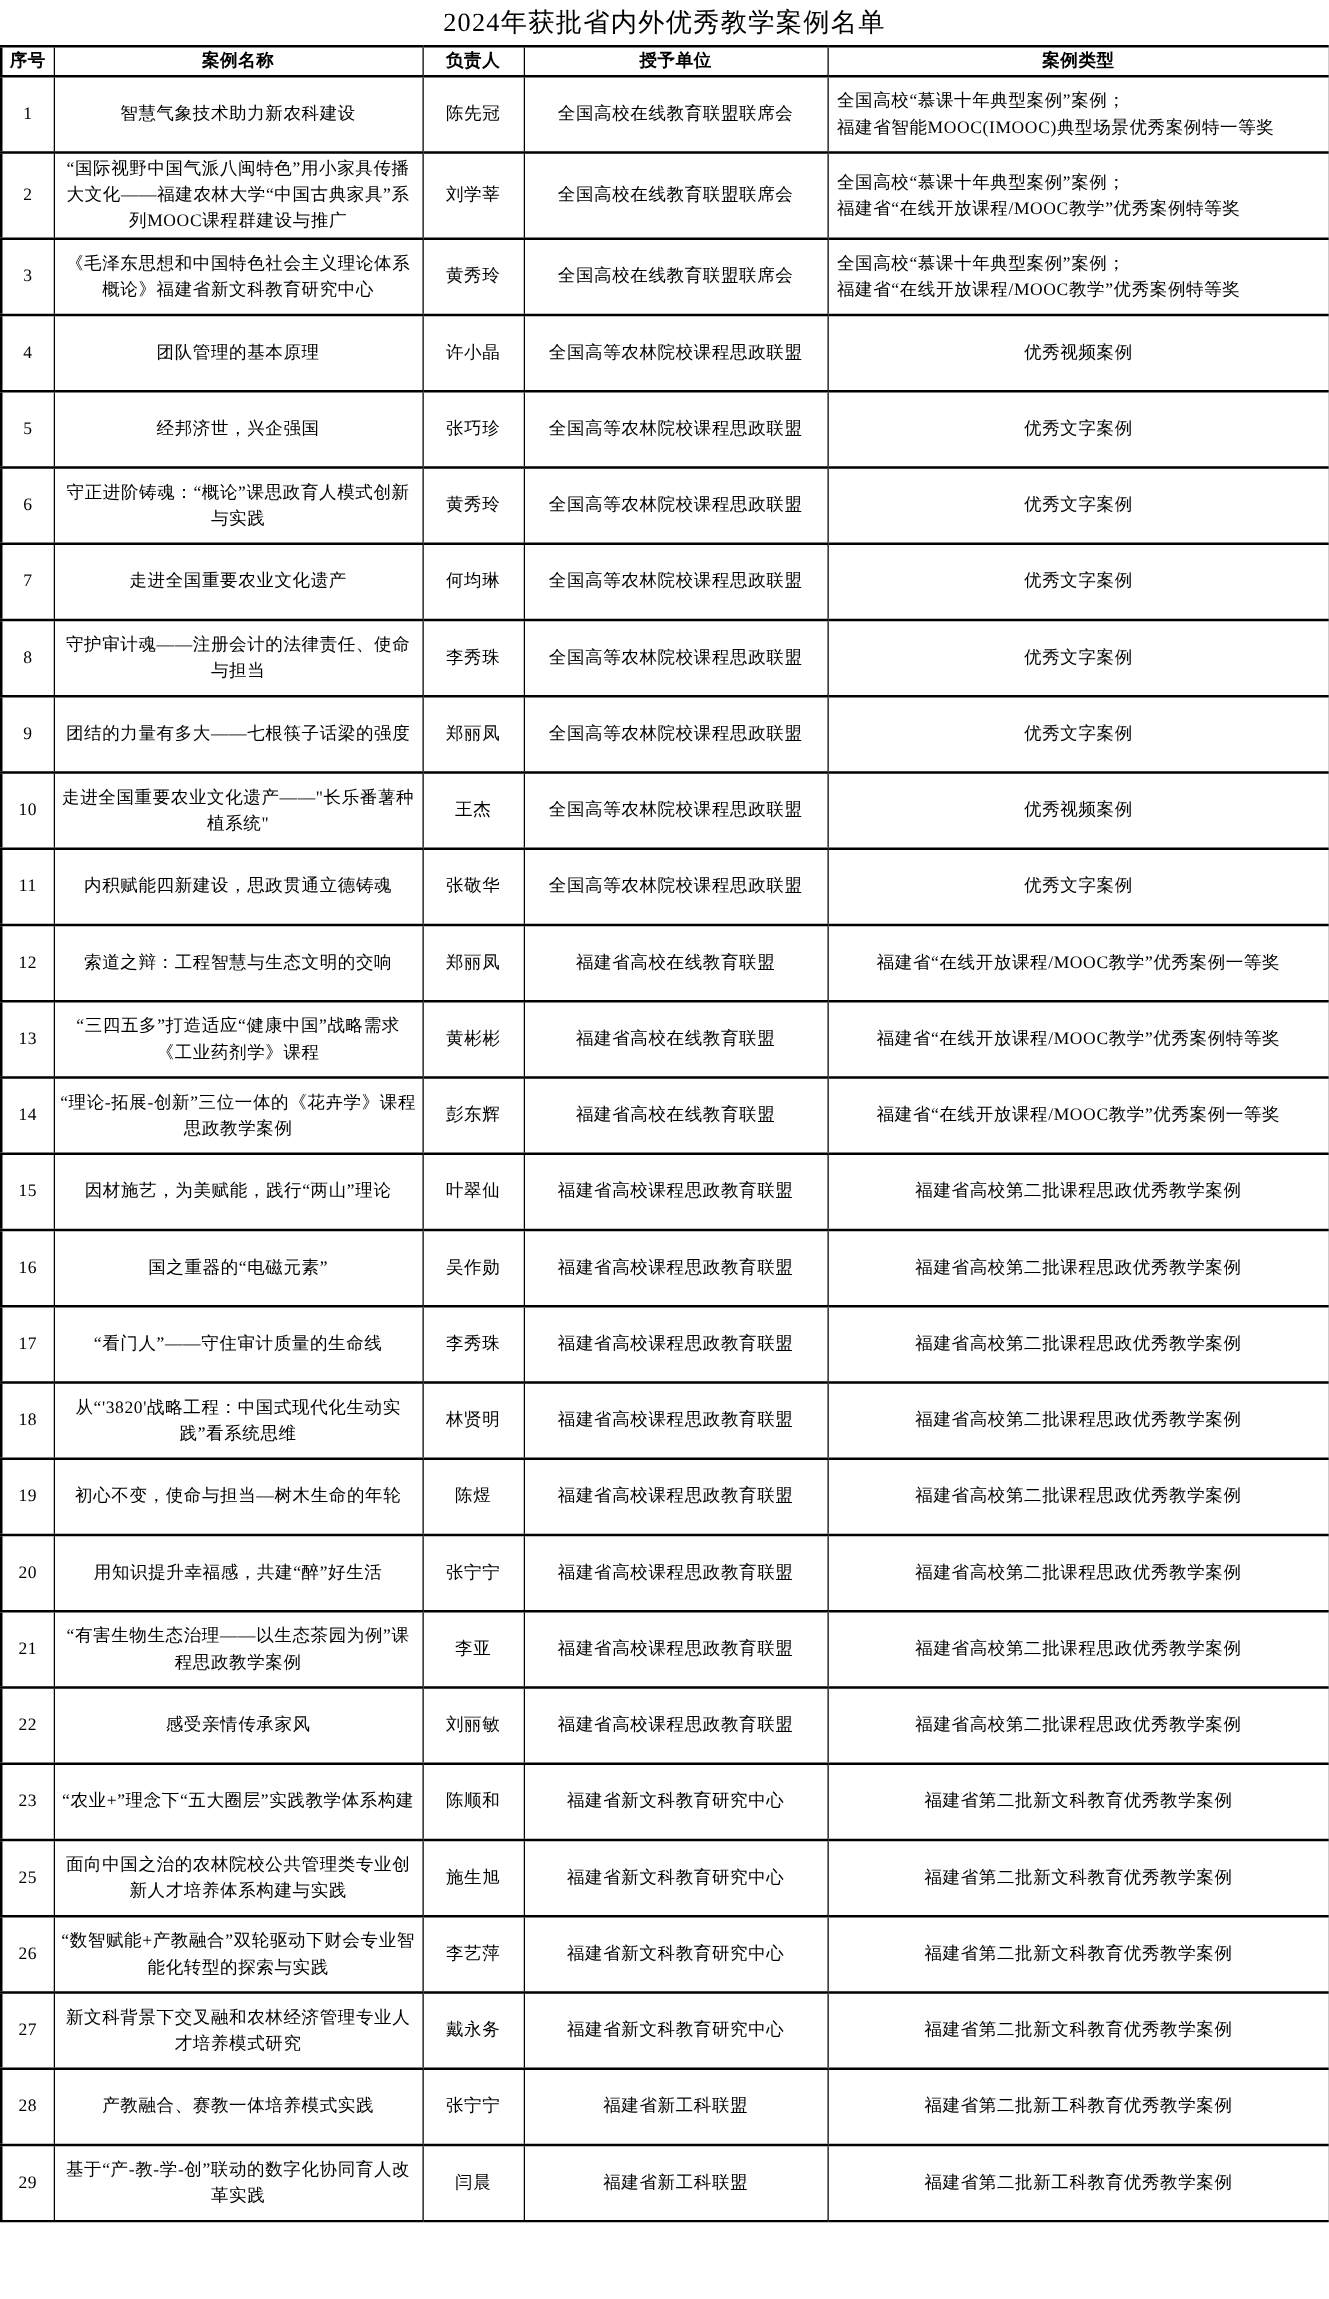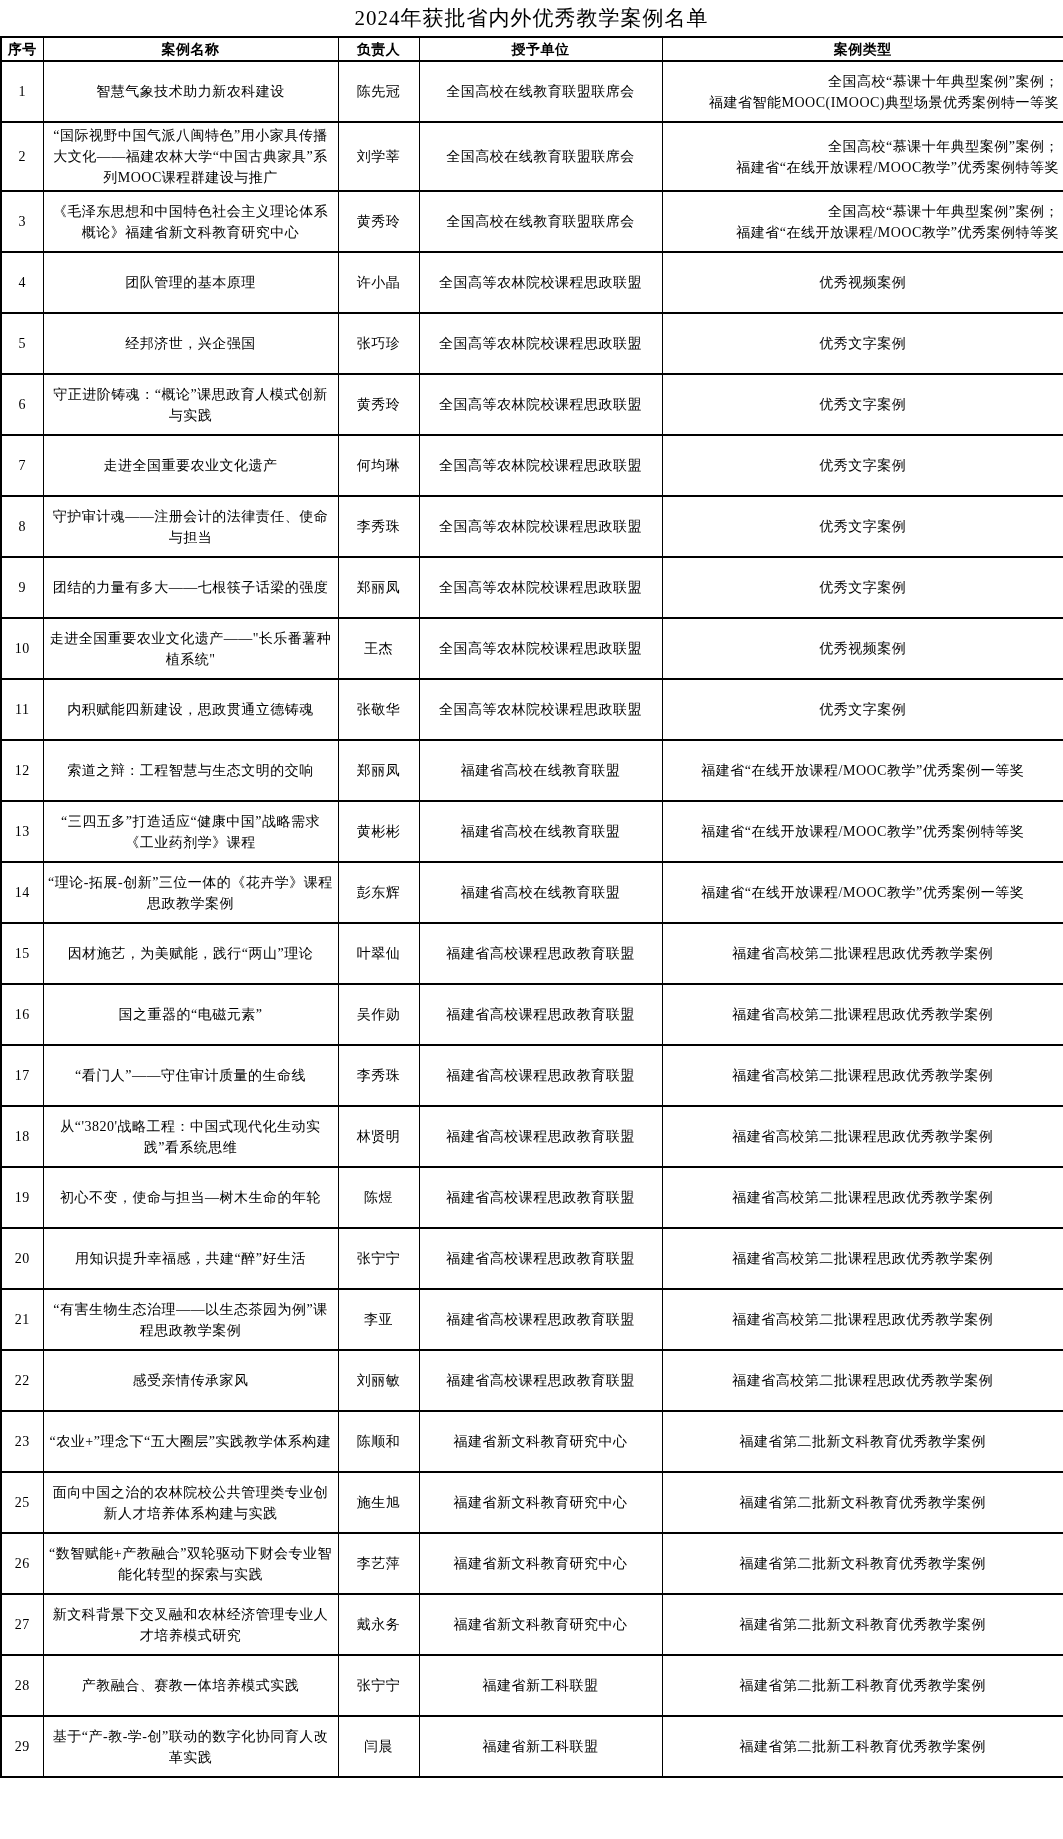--- a/index.html
+++ b/index.html
@@ -46,7 +46,7 @@
   }
   tbody td{height:55px;}
   td.type-cell{white-space:pre-line;}
-  td.type-cell.left{text-align:right;padding-left:7px;}
+  td.type-cell.left{text-align:left;padding-left:7px;}
 </style>
 </head>
 <body>

